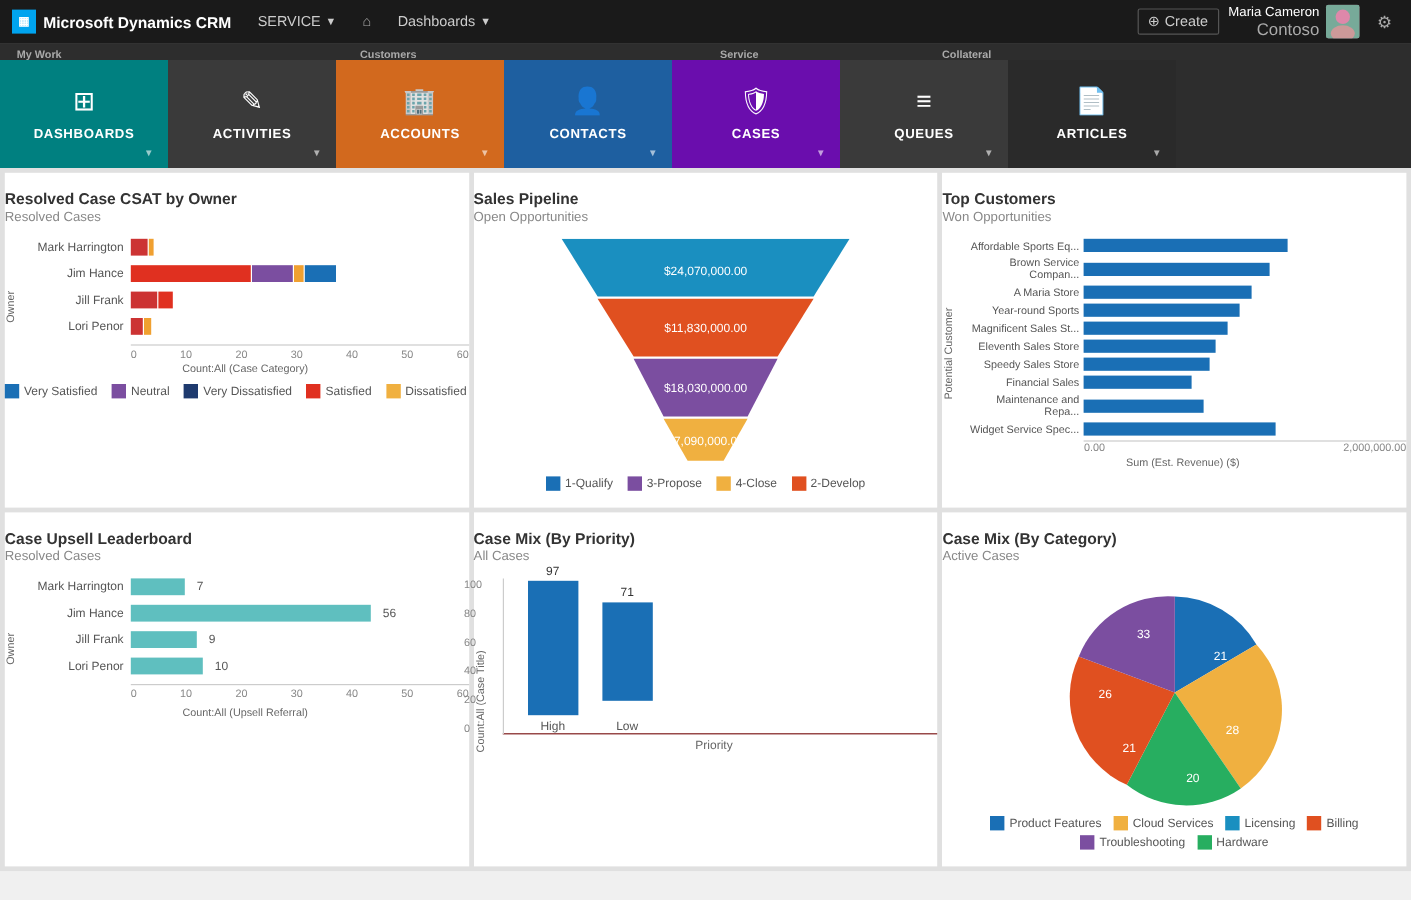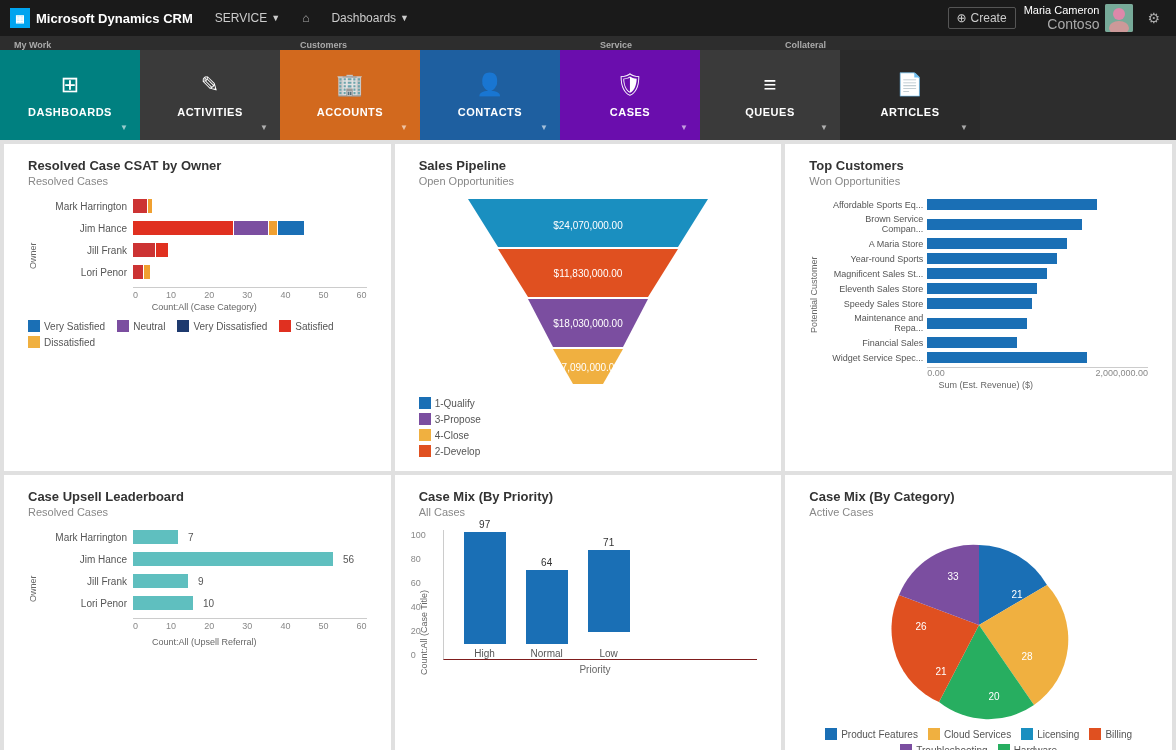--- a/index.html
+++ b/index.html
@@ -64,7 +64,7 @@
     }
     .chart-card {
       background: #fff;
-      padding: 14px 24px;
+      padding: 14px 0;
       position: relative;
     }
     .chart-title { font-size: 13px; font-weight: 600; color: #333; margin-bottom: 2px; }

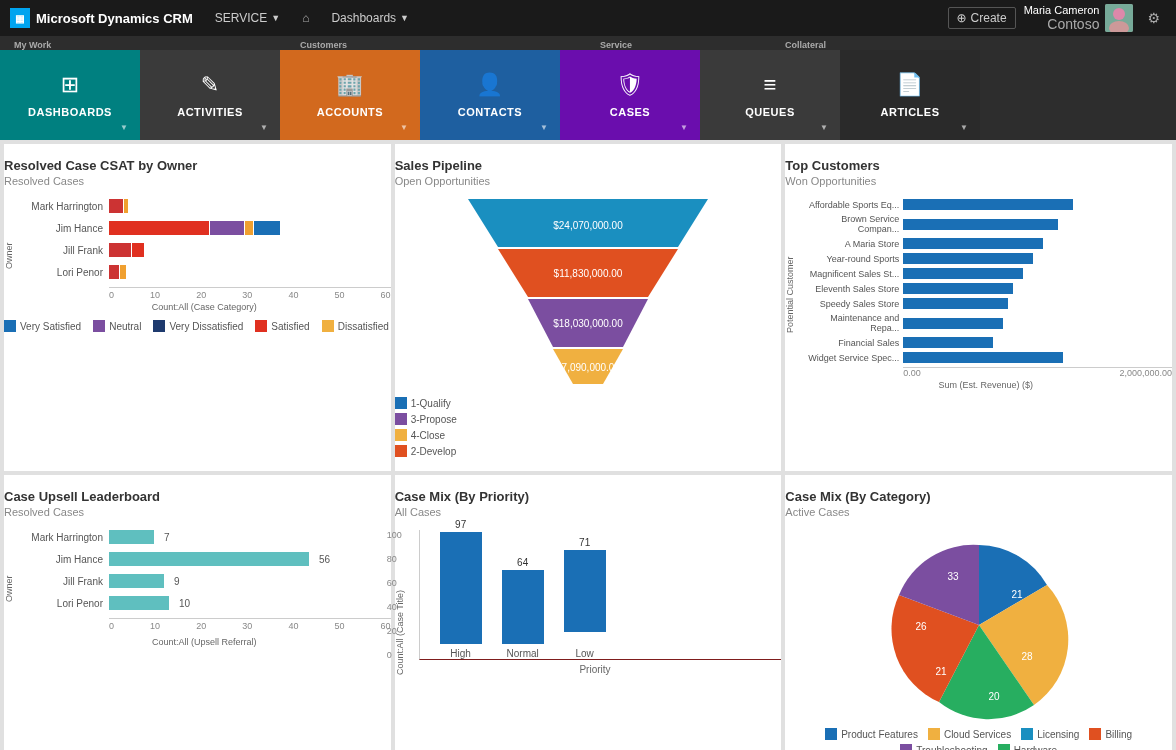--- a/index.html
+++ b/index.html
@@ -347,15 +347,15 @@
             </div>
           </div>
         <div class="tc-row">
+            <div class="tc-label">Financial Sales</div>
+            <div class="tc-bar-wrap">
+              <div class="tc-bar" style="width:90px;"></div>
+            </div>
+          </div>
+        <div class="tc-row">
             <div class="tc-label">Maintenance and Repa...</div>
             <div class="tc-bar-wrap">
               <div class="tc-bar" style="width:100px;"></div>
-            </div>
-          </div>
-        <div class="tc-row">
-            <div class="tc-label">Financial Sales</div>
-            <div class="tc-bar-wrap">
-              <div class="tc-bar" style="width:90px;"></div>
             </div>
           </div>
         <div class="tc-row">

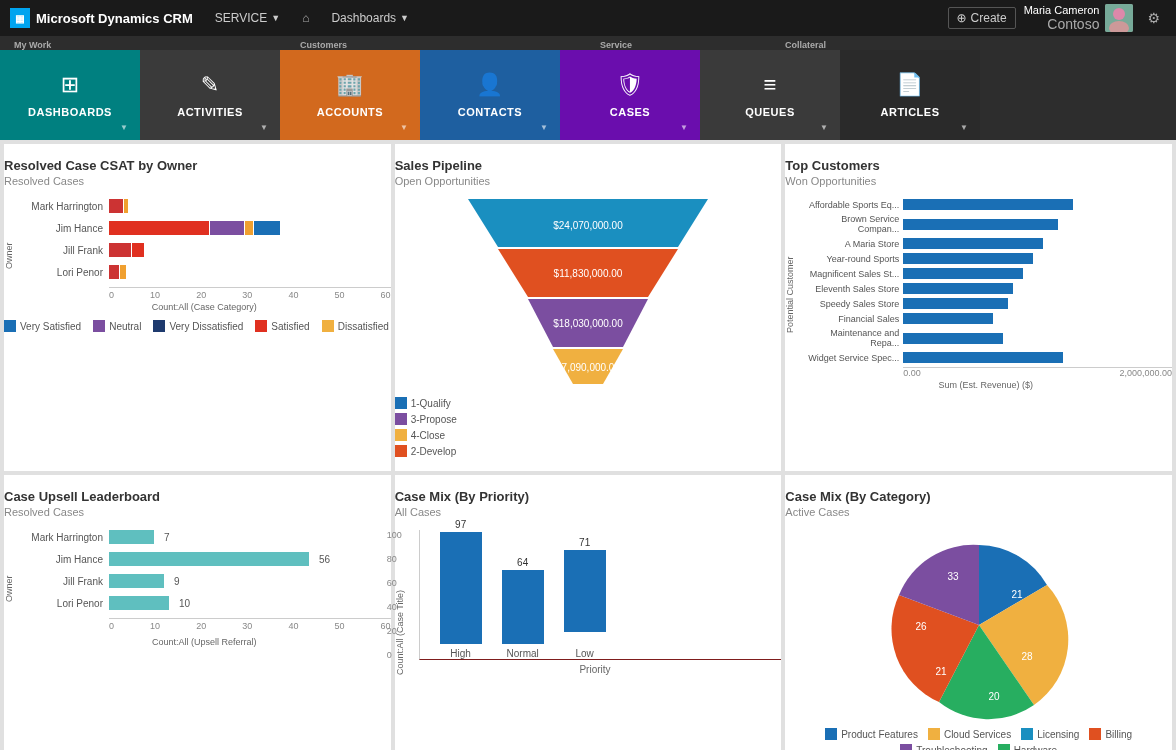--- a/index.html
+++ b/index.html
@@ -278,7 +278,7 @@
         <text x="150" y="172" text-anchor="middle" fill="white" font-size="10">$7,090,000.00</text>
       </svg>
     </div>
-    <div class="chart-legend" style="justify-content:center;flex-direction:column;">
+    <div class="chart-legend" style="justify-content:center;">
       <div class="legend-item">
           <div class="legend-dot" style="background:#1a6fb5;"></div>
           <span>1-Qualify</span>

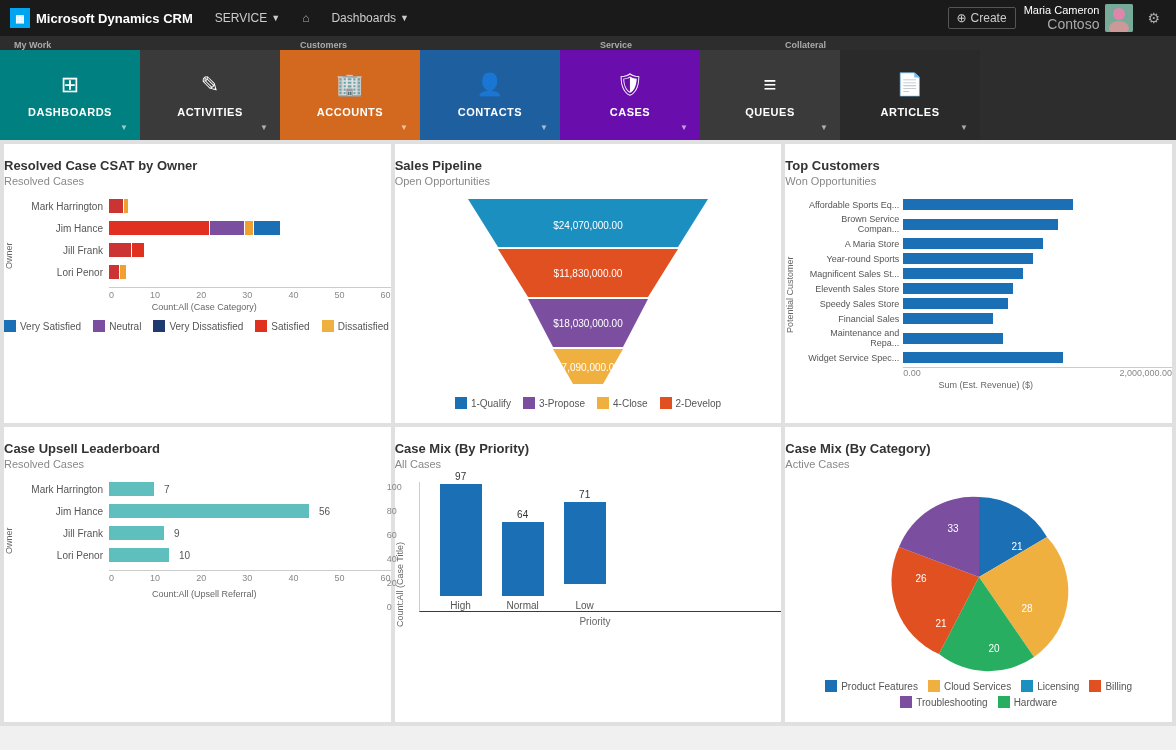--- a/index.html
+++ b/index.html
@@ -437,11 +437,6 @@
             <span style="font-size:10px; color:#555; margin-top:4px;">High</span>
           </div>
 
-          <div style="display:flex; flex-direction:column; align-items:center;">
-            <span style="font-size:10px; color:#333; margin-bottom:2px;">64</span>
-            <div style="width:42px; height:74px; background:#1a6fb5;"></div>
-            <span style="font-size:10px; color:#555; margin-top:4px;">Normal</span>
-          </div>
 
           <div style="display:flex; flex-direction:column; align-items:center;">
             <span style="font-size:10px; color:#333; margin-bottom:2px;">71</span>

